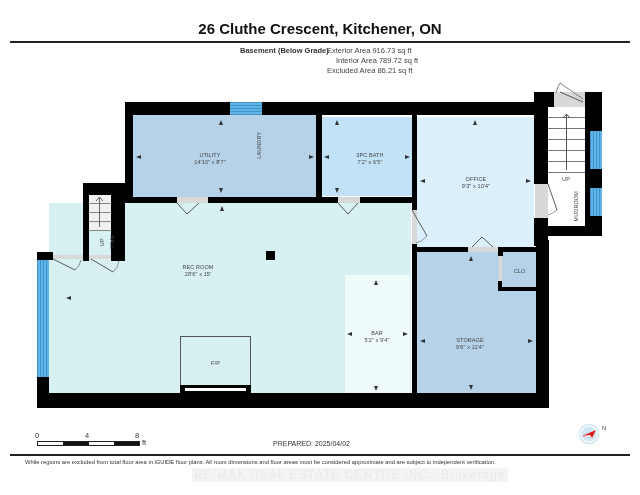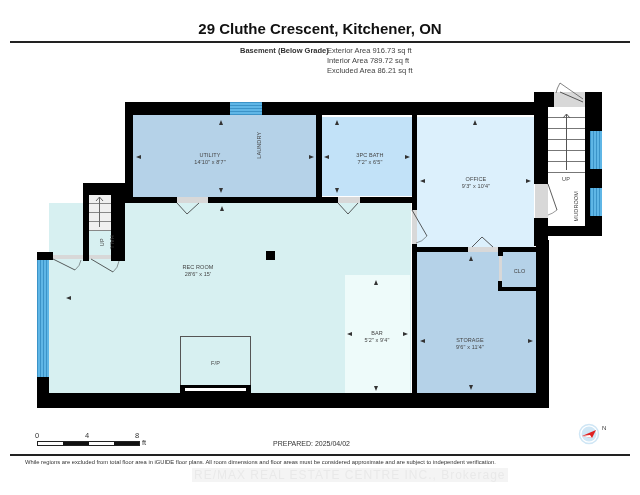--- a/index.html
+++ b/index.html
@@ -26,7 +26,7 @@
 </head>
 <body>
 
-<div class="abs title">29 Cluthe Crescent, Kitchener, ON</div>
+<div class="abs title">26 Cluthe Crescent, Kitchener, ON</div>
 <div class="abs hr" style="top:41px;"></div>
 
 <div class="abs info-label" style="left:240px; top:46px;">Basement (Below Grade)</div>

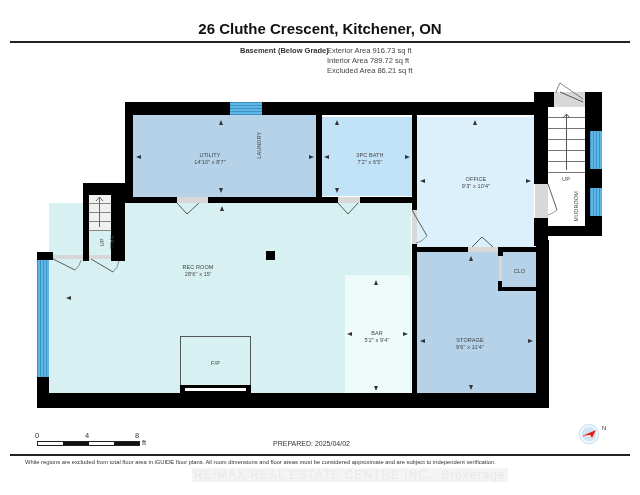--- a/index.html
+++ b/index.html
@@ -31,7 +31,7 @@
 
 <div class="abs info-label" style="left:240px; top:46px;">Basement (Below Grade)</div>
 <div class="abs info-line" style="left:327px; top:46px;">Exterior Area 916.73 sq ft</div>
-<div class="abs info-line" style="left:327px; top:56px;">Interior Area 789.72 sq ft</div>
+<div class="abs info-line" style="left:336px; top:56px;">Interior Area 789.72 sq ft</div>
 <div class="abs info-line" style="left:327px; top:66px;">Excluded Area 86.21 sq ft</div>
 
 <div class="abs" style="left:0; top:0; width:640px; height:420px;">

